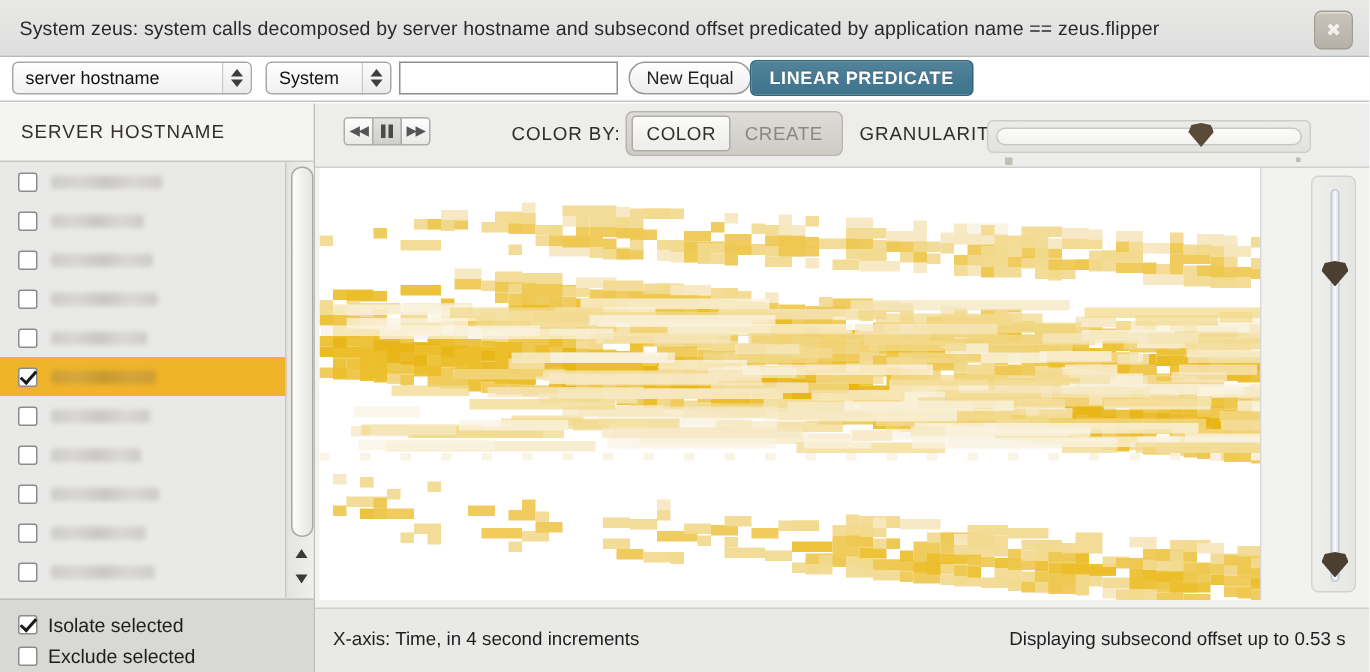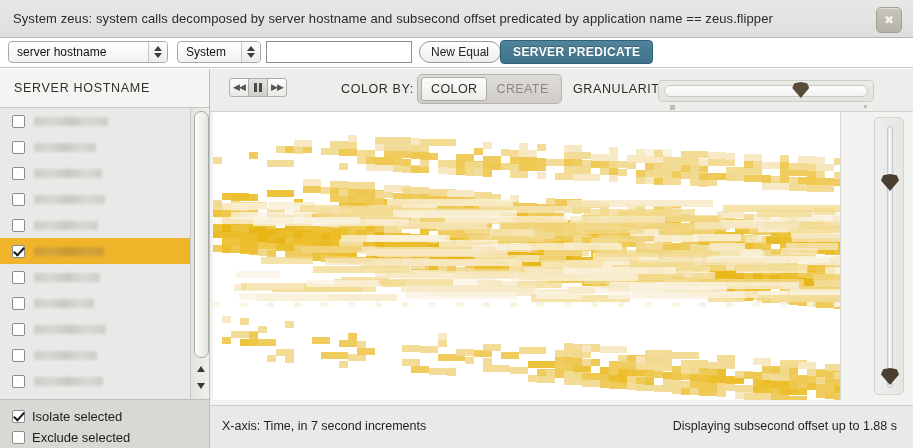--- a/index.html
+++ b/index.html
@@ -292,7 +292,7 @@
     </div>
     <input class="val-input" type="text" placeholder="" style="">
     <div class="btn-new">New Equal</div>
-    <div class="btn-create">SERVER PREDICATE</div>
+    <div class="btn-create">LINEAR PREDICATE</div>
   </div>
 
   <div class="sidebar">

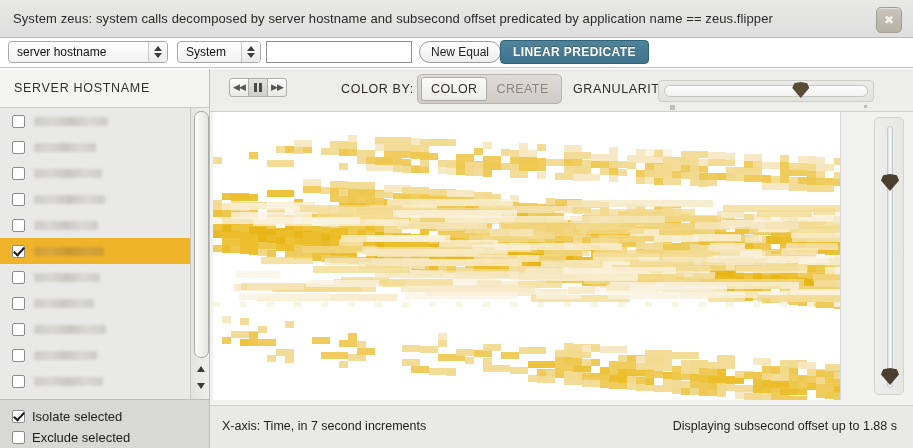--- a/index.html
+++ b/index.html
@@ -1560,7 +1560,7 @@
   </div>
 
   <div class="footer">
-    <div class="foot-left">X-axis: Time, in 7 second increments</div>
+    <div class="foot-left">X-axis: Time, in 4 second increments</div>
     <div class="foot-right">Displaying subsecond offset up to 1.88 s</div>
   </div>
 

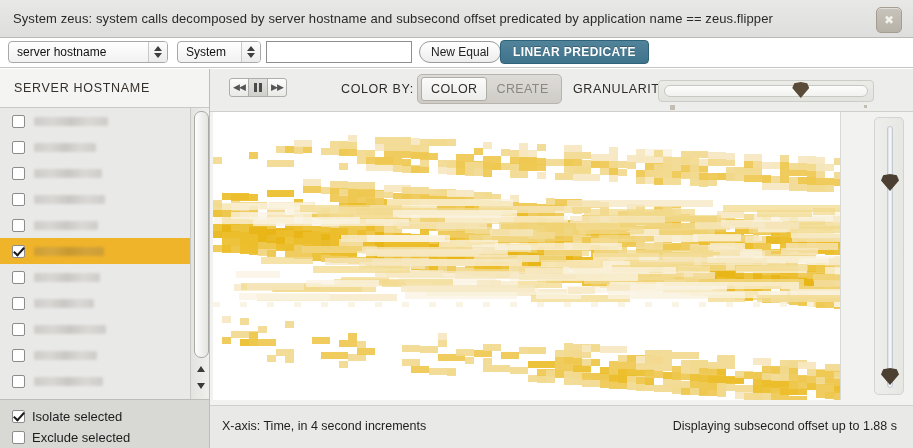--- a/index.html
+++ b/index.html
@@ -1561,7 +1561,7 @@
 
   <div class="footer">
     <div class="foot-left">X-axis: Time, in 4 second increments</div>
-    <div class="foot-right">Displaying subsecond offset up to 1.88 s</div>
+    <div class="foot-right">Displaying subsecond offset up to 0.53 s</div>
   </div>
 
 </div>

